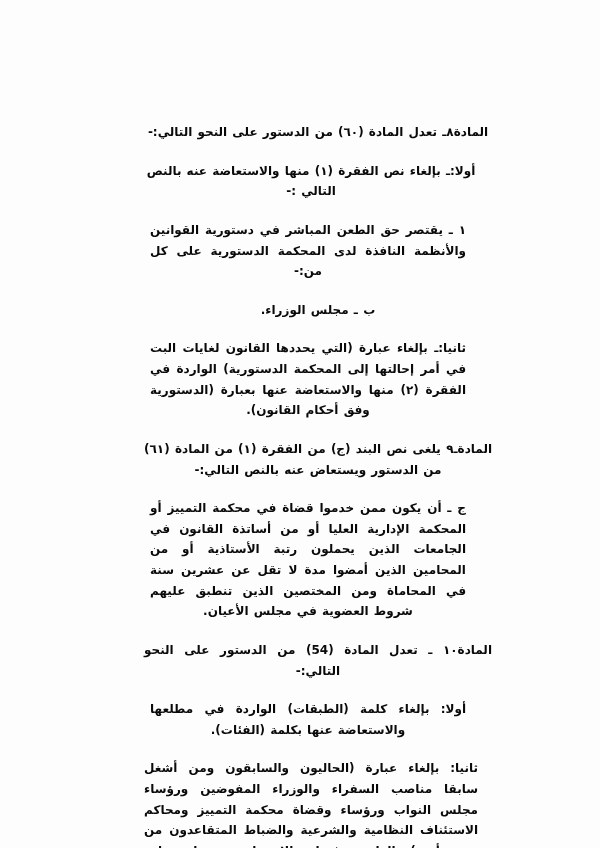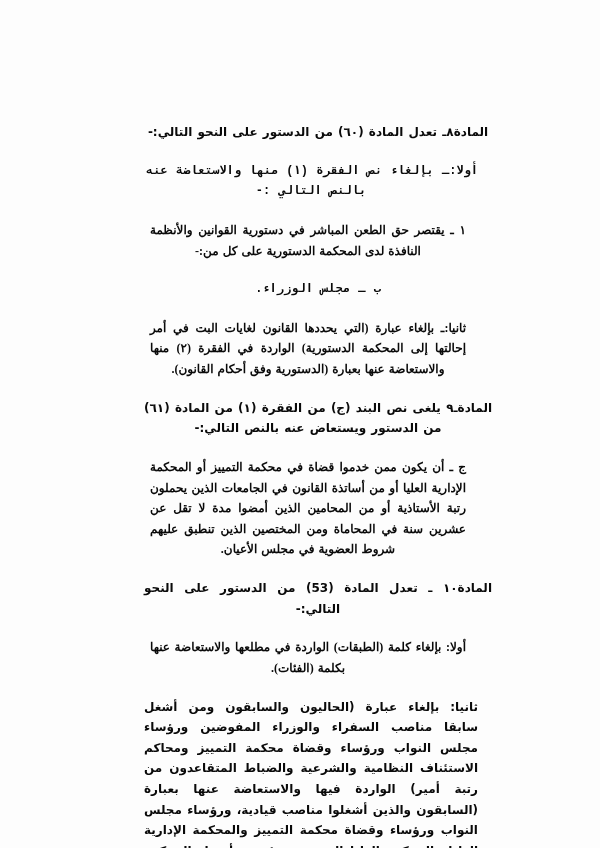--- a/index.html
+++ b/index.html
@@ -118,7 +118,7 @@
   .ind-sub     { padding-right: 14px; }
   .ind-item    { padding-right: 26px; padding-left: 6px; font-family: Liberation Serif, serif; }
   .ind-deep    { padding-right: 44px; padding-left: 14px; }
-  .ctr         { text-align: right; text-align-last: center; font-family: Liberation Mono, monospace; }
+  .ctr         { text-align: center; text-align-last: center; }
 
   .blk {
     text-align: justify;

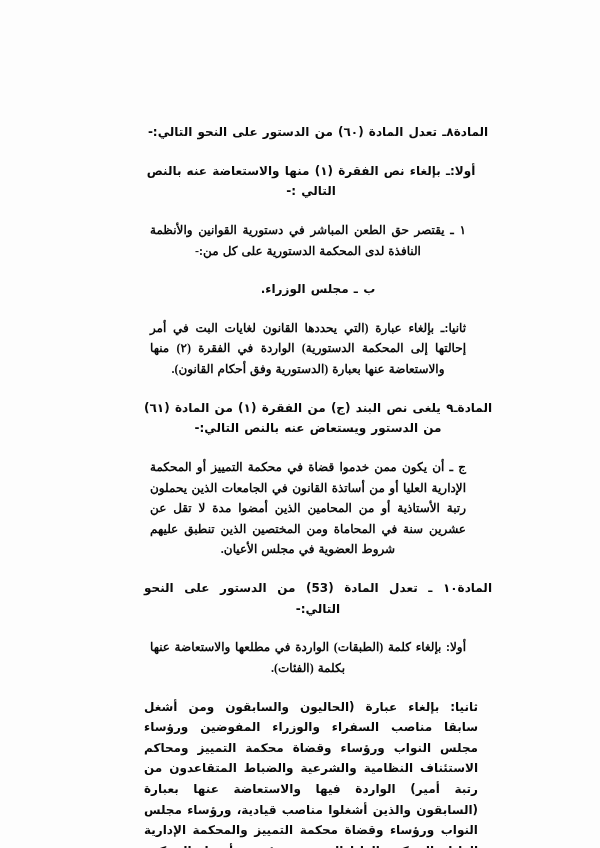--- a/index.html
+++ b/index.html
@@ -116,7 +116,7 @@
   
   .ind-article { padding: 0; text-align-last: center; }
   .ind-sub     { padding-right: 14px; }
-  .ind-item    { padding-right: 26px; padding-left: 6px; font-family: Liberation Serif, serif; }
+  .ind-item    { padding-right: 26px; padding-left: 6px; }
   .ind-deep    { padding-right: 44px; padding-left: 14px; }
   .ctr         { text-align: center; text-align-last: center; }
 

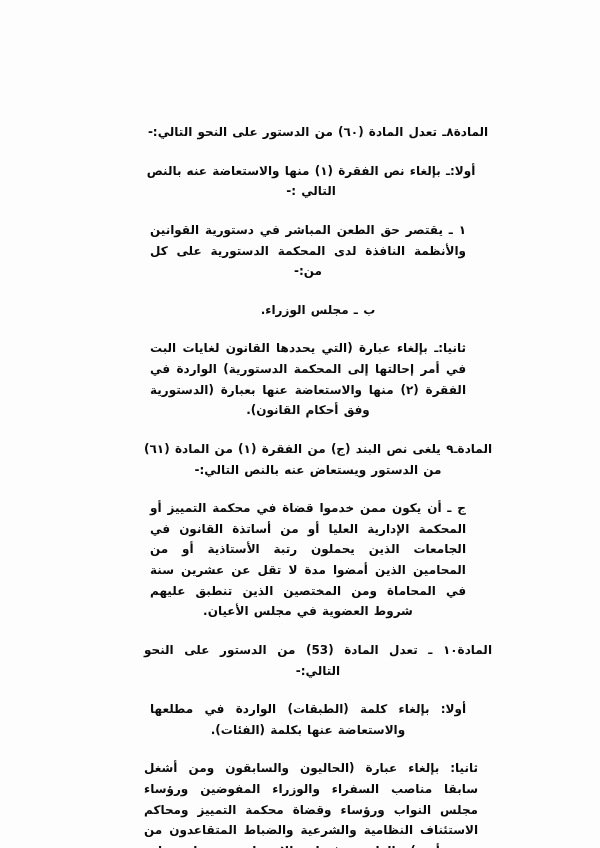--- a/index.html
+++ b/index.html
@@ -148,7 +148,7 @@
 
     <p class="para ind-item gap-md blk">ج ـ أن يكون ممن خدموا قضاة في محكمة التمييز أو المحكمة الإدارية العليا أو من أساتذة القانون في الجامعات الذين يحملون رتبة الأستاذية أو من المحامين الذين أمضوا مدة لا تقل عن عشرين سنة في المحاماة ومن المختصين الذين تنطبق عليهم شروط العضوية في مجلس الأعيان.</p>
 
-    <p class="para gap-lg ind-article">المادة١٠ ـ تعدل المادة (53) من الدستور على النحو التالي:-</p>
+    <p class="para gap-lg ind-article">المادة١٠ ـ تعدل المادة (54) من الدستور على النحو التالي:-</p>
 
     <p class="para ind-item gap-md blk">أولا: بإلغاء كلمة (الطبقات) الواردة في مطلعها والاستعاضة عنها بكلمة (الفئات).</p>
 

